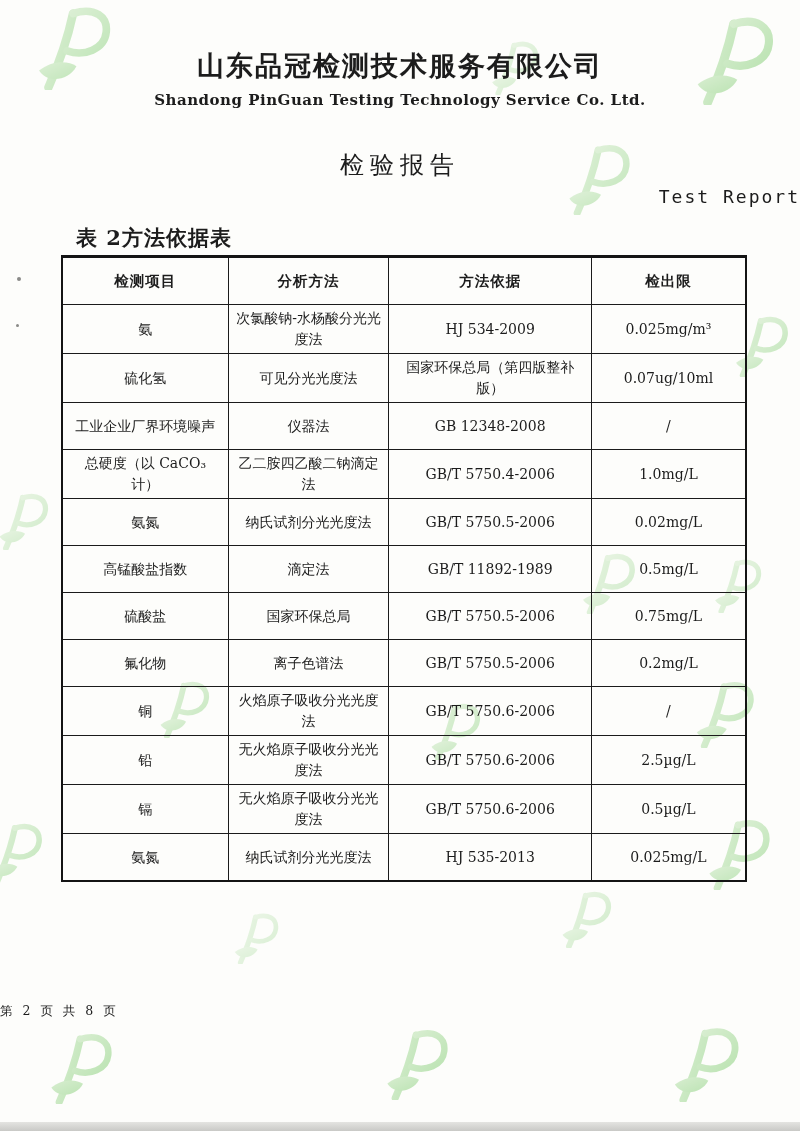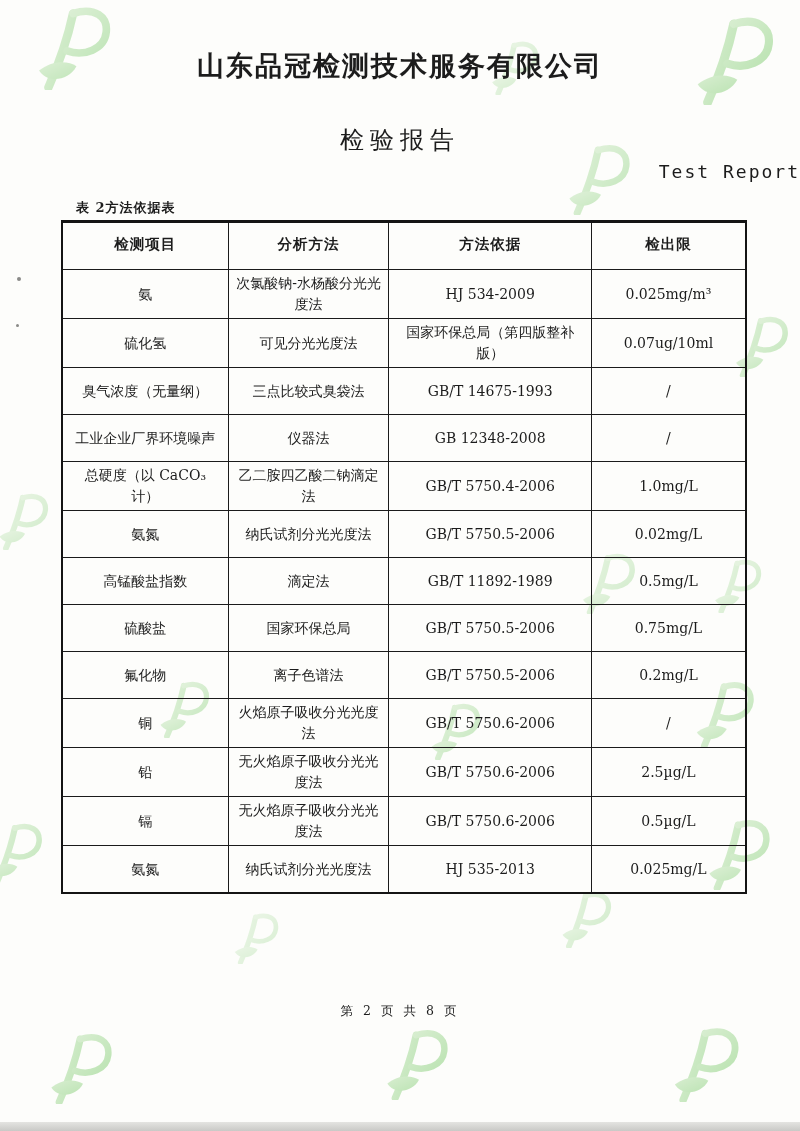--- a/index.html
+++ b/index.html
@@ -139,6 +139,7 @@
 
   <div class="header">
     <h1 class="company-cn">山东品冠检测技术服务有限公司</h1>
+    <div class="company-en">Shandong PinGuan Testing Technology Service Co. Ltd.</div>
     <h2 class="report-cn">检验报告</h2>
     <div class="report-en">Test Report</div>
   </div>

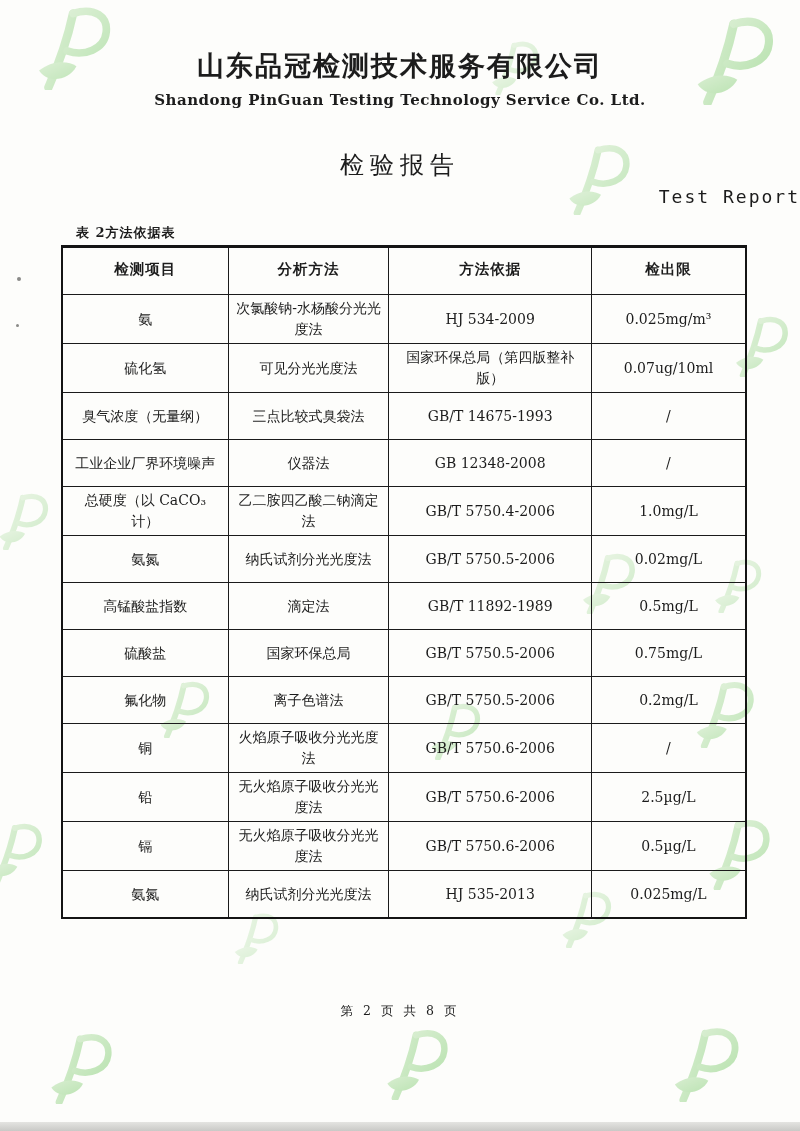--- a/index.html
+++ b/index.html
@@ -28,7 +28,7 @@
                 font-family:"DejaVu Sans Mono","Liberation Mono",monospace;text-align:right; }
 
   
-  .caption { margin:17px 0 3px 76px; font-size:13px; font-weight:bold; letter-spacing:1px;
+  .caption { margin:17px 0 3px 76px; font-size:21px; font-weight:bold; letter-spacing:1px;
              position:relative; z-index:2; }
 
   

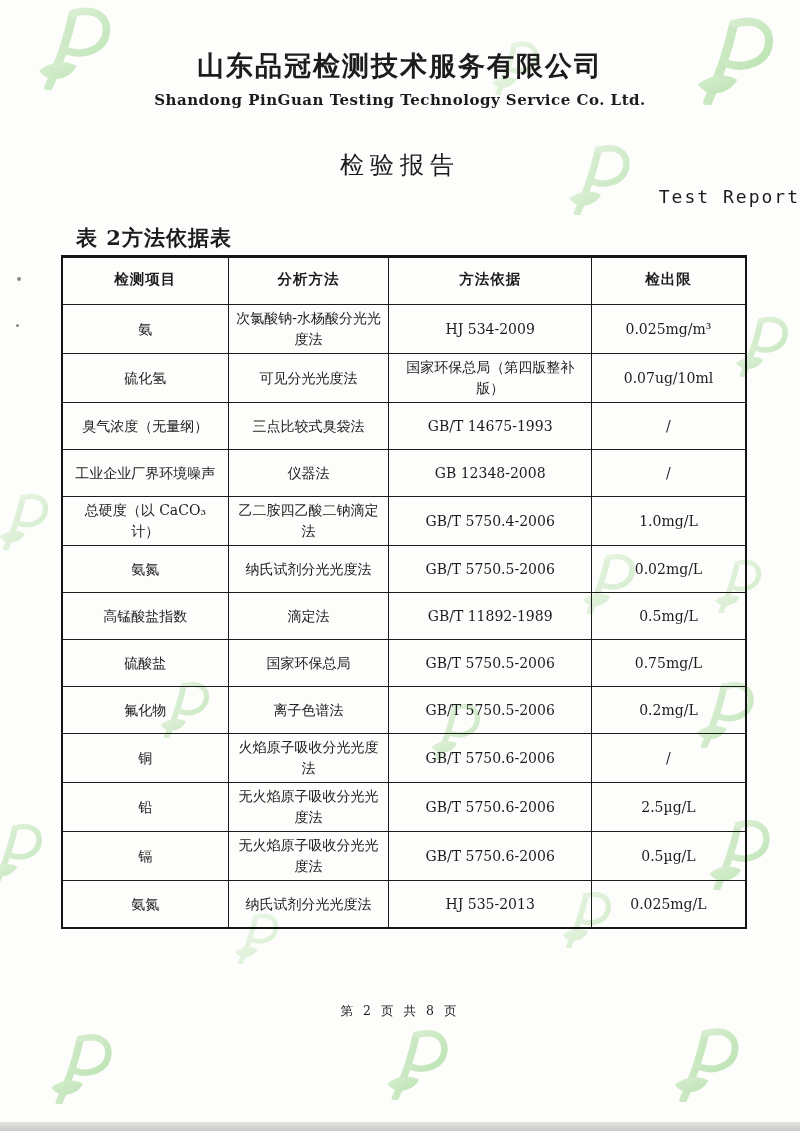--- a/index.html
+++ b/index.html
@@ -46,7 +46,7 @@
     padding:3px 7px;
     line-height:1.5;
   }
-  .method-table th { height:40px; font-size:14.5px; font-weight:bold; letter-spacing:1px;font-family:Liberation Mono, monospace; }
+  .method-table th { height:40px; font-size:14.5px; font-weight:bold; letter-spacing:1px; }
   .method-table td { height:40px; font-size:14px; }
   .col-item   { width:24.3%; }
   .col-method { width:23.5%; }

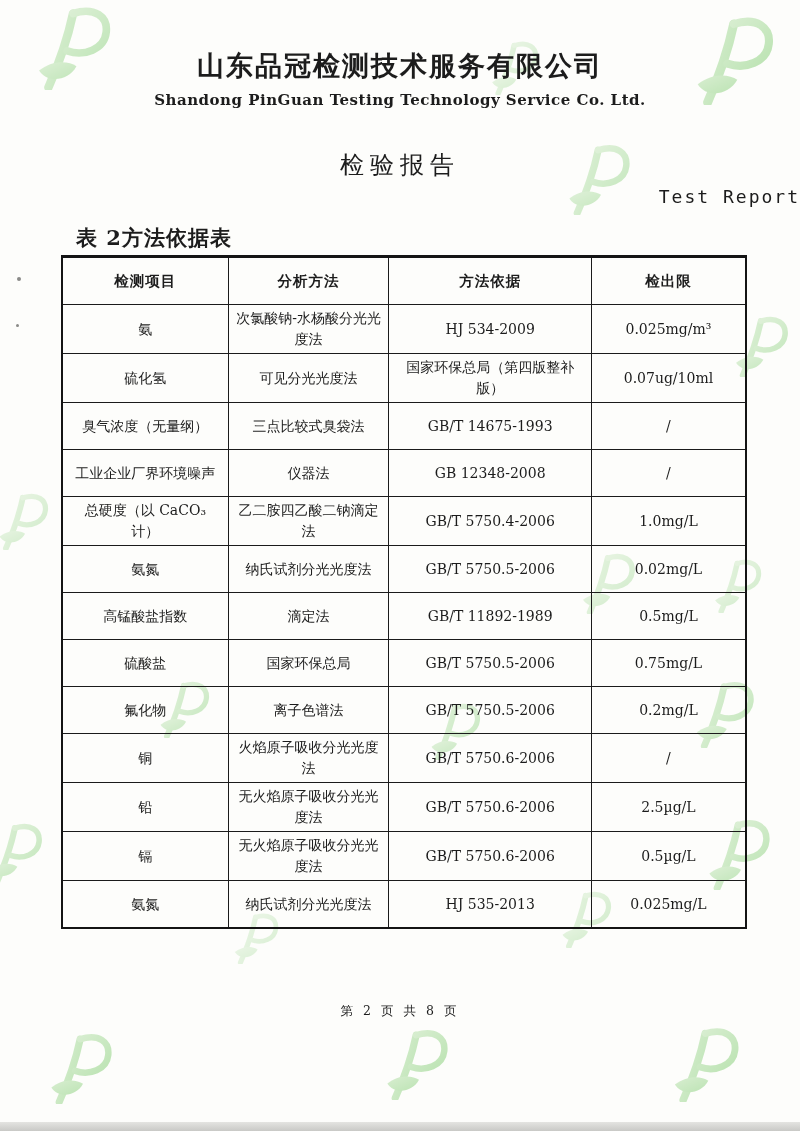--- a/index.html
+++ b/index.html
@@ -175,12 +175,6 @@
           <td>0.07ug/10ml</td>
         </tr>
         <tr>
-          <td>臭气浓度（无量纲）</td>
-          <td>三点比较式臭袋法</td>
-          <td>GB/T 14675-1993</td>
-          <td>/</td>
-        </tr>
-        <tr>
           <td>工业企业厂界环境噪声</td>
           <td>仪器法</td>
           <td>GB 12348-2008</td>

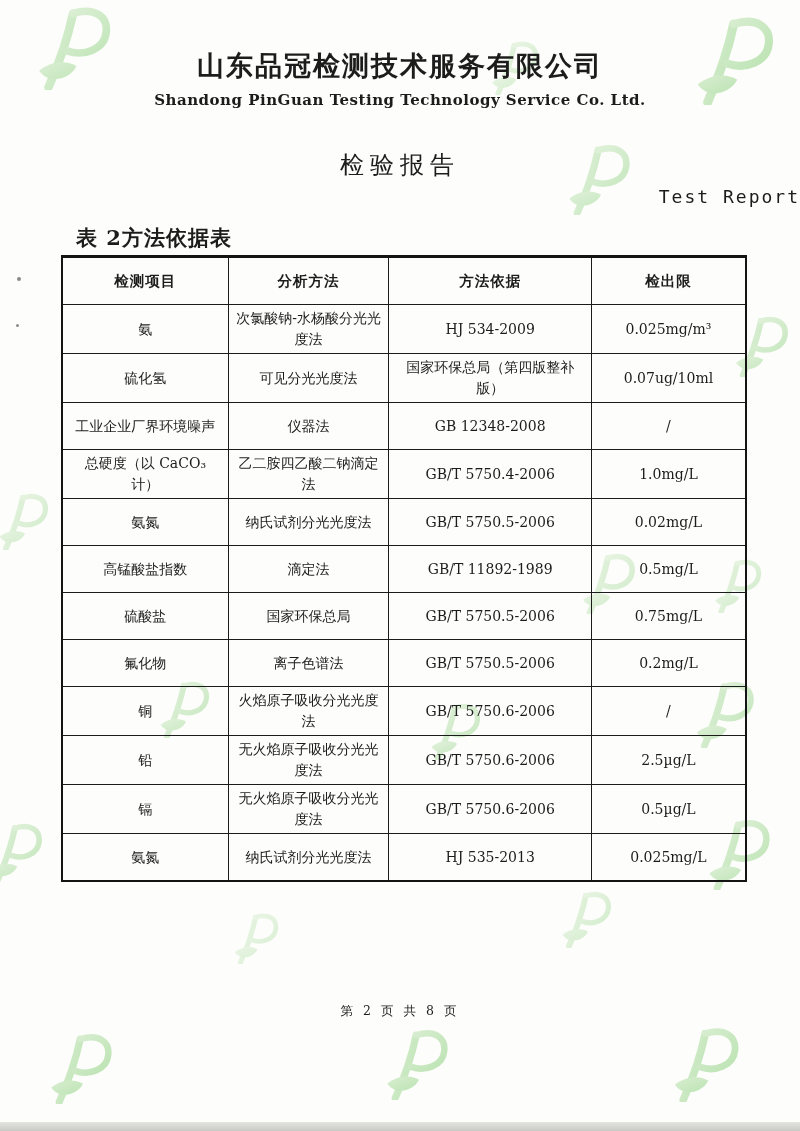--- a/index.html
+++ b/index.html
@@ -55,7 +55,7 @@
 
   
   .footer { position:absolute; top:1003px; left:0; width:100%;
-            text-align:center; font-size:12.5px; letter-spacing:3px; z-index:2; }
+            text-align:left; font-size:12.5px; letter-spacing:3px; z-index:2; }
 
   .bottom-edge { position:absolute; left:0; bottom:0; width:100%; height:9px;
                  background:linear-gradient(#e4e4e1,#c9c9c6); z-index:3; }

